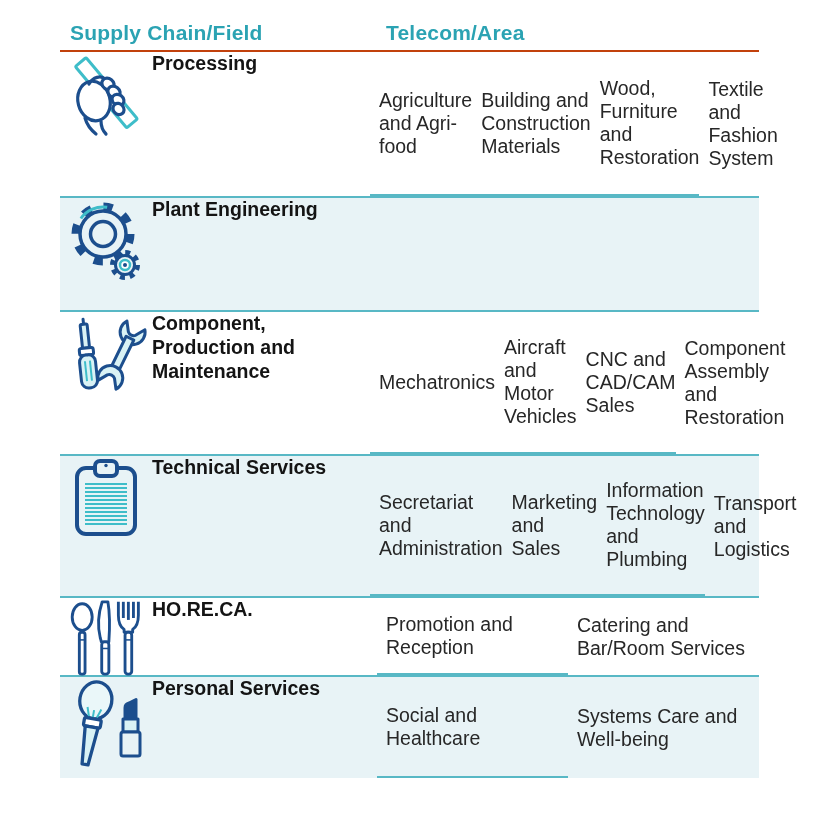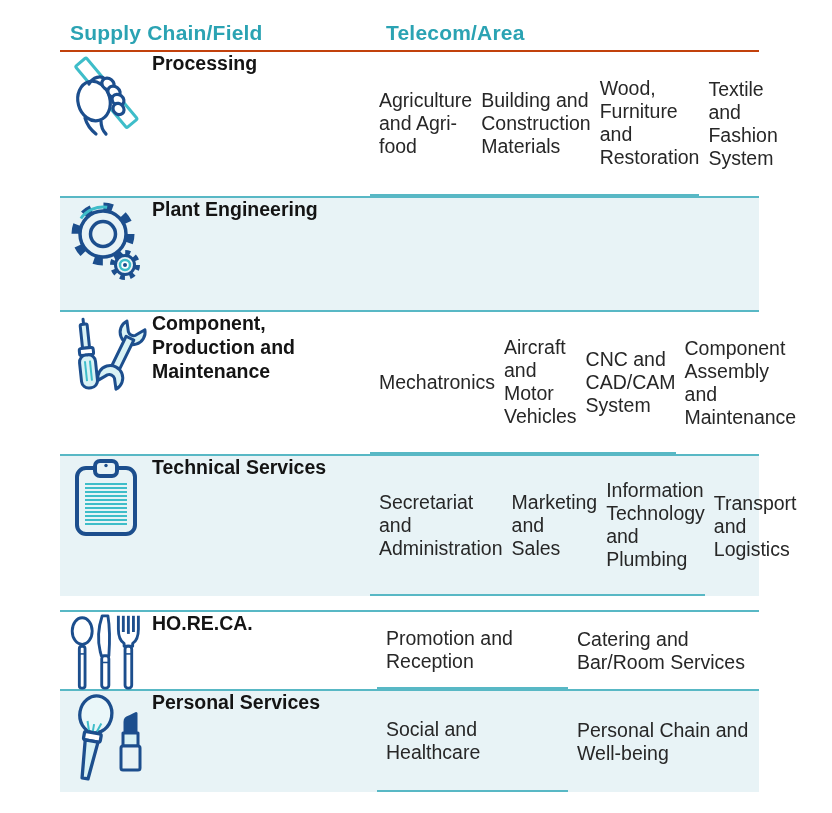--- a/index.html
+++ b/index.html
@@ -123,7 +123,7 @@
     <div class="cell-right">
       <div class="sector">Mechatronics</div>
       <div class="sector">Aircraft and Motor Vehicles</div>
-      <div class="sector">CNC and CAD/CAM System</div>
+      <div class="sector">CNC and CAD/CAM Sales</div>
       <div class="sector">Component Assembly and Maintenance</div>
     </div>
   </div>

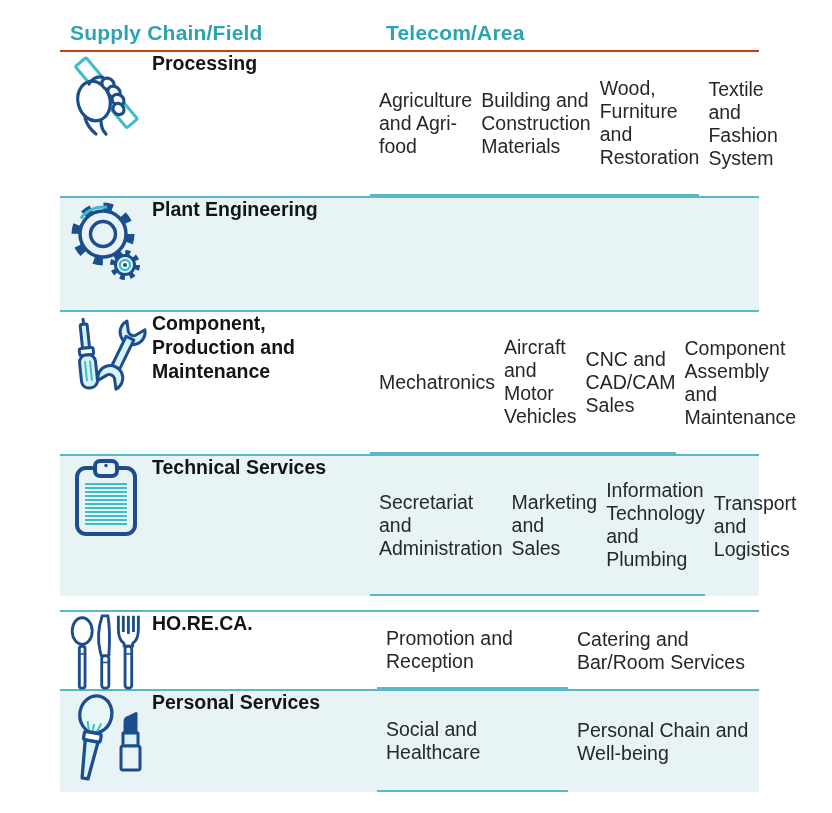--- a/index.html
+++ b/index.html
@@ -124,7 +124,7 @@
       <div class="sector">Mechatronics</div>
       <div class="sector">Aircraft and Motor Vehicles</div>
       <div class="sector">CNC and CAD/CAM Sales</div>
-      <div class="sector">Component Assembly and Maintenance</div>
+      <div class="sector">Component Assembly and Restoration</div>
     </div>
   </div>
 

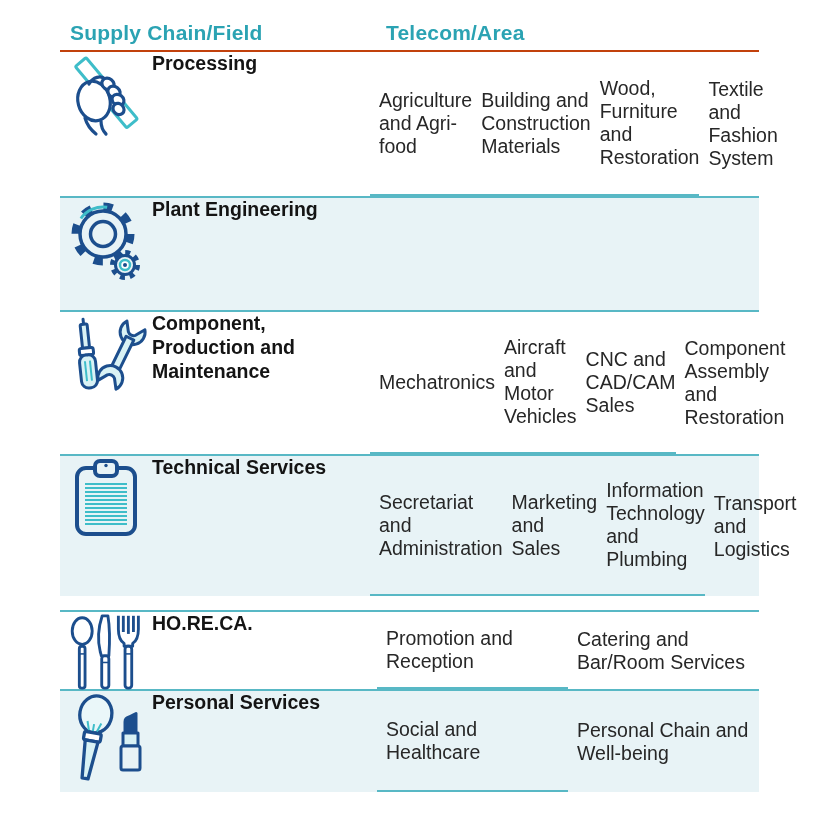--- a/index.html
+++ b/index.html
@@ -24,7 +24,7 @@
   .g1{height:114px;}
   .g2{height:144px;}
   .g3{height:142px;}
-  .g4{height:79px;margin-top:14px;}
+  .g4{height:79px;}
   .g5{height:103px;}
   .alt{background:#E8F3F6;}
   .cell-left{width:317px;display:flex;align-items:flex-start;box-sizing:border-box;}

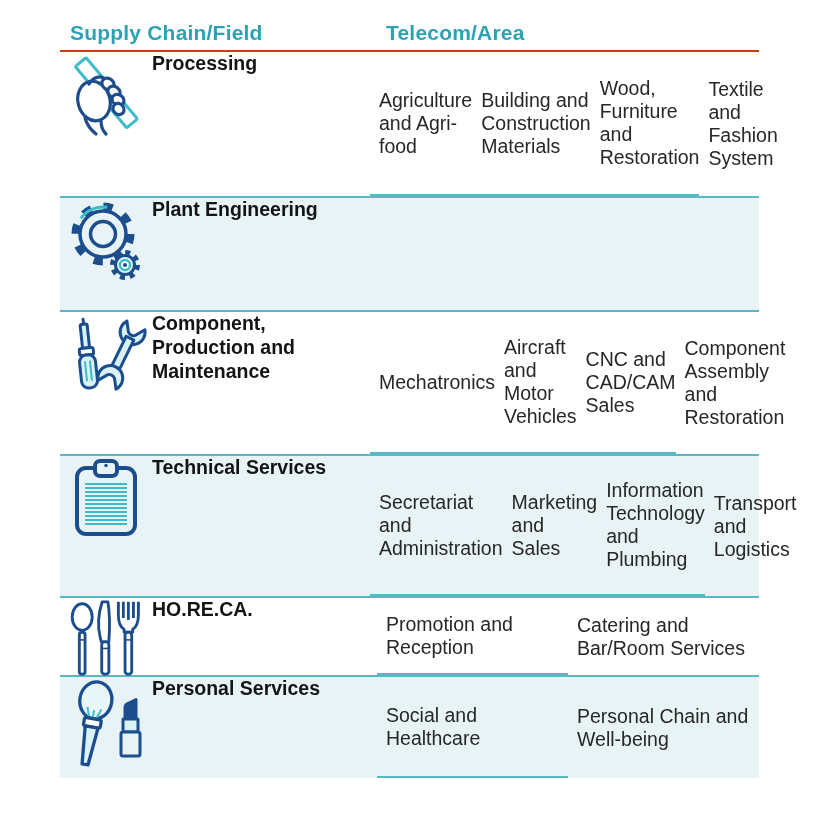--- a/index.html
+++ b/index.html
@@ -209,7 +209,7 @@
     </div>
     <div class="cell-right">
       <div class="sector">Social and Healthcare</div>
-      <div class="sector">Personal Chain and Well-being</div>
+      <div class="sector">Systems Care and Well-being</div>
     </div>
   </div>
 

